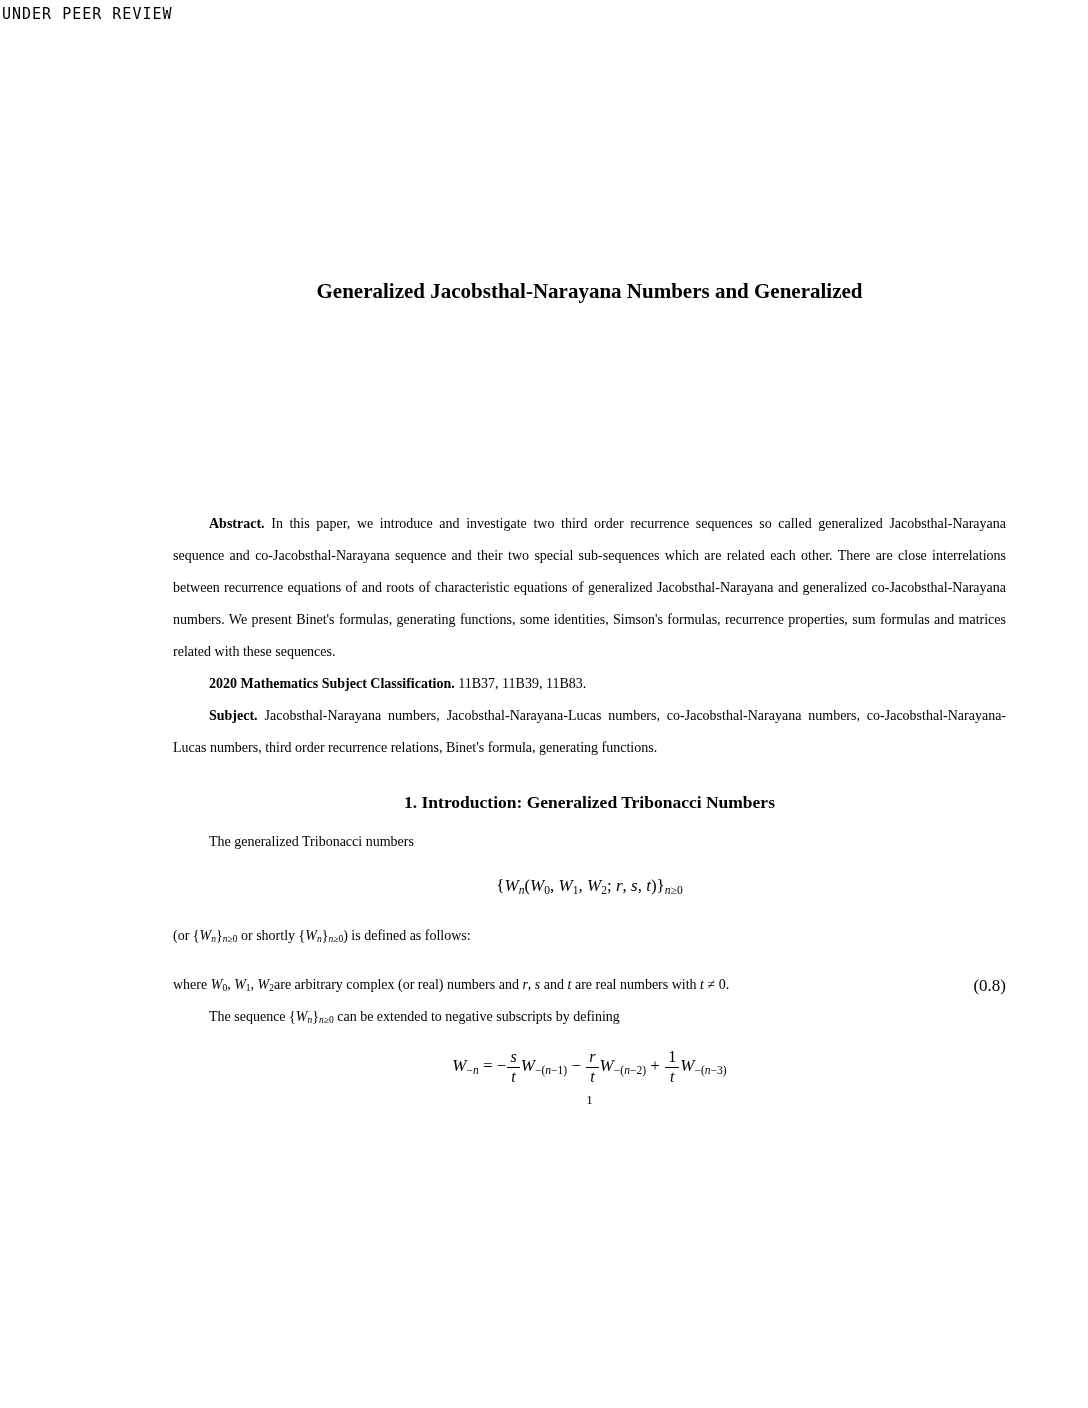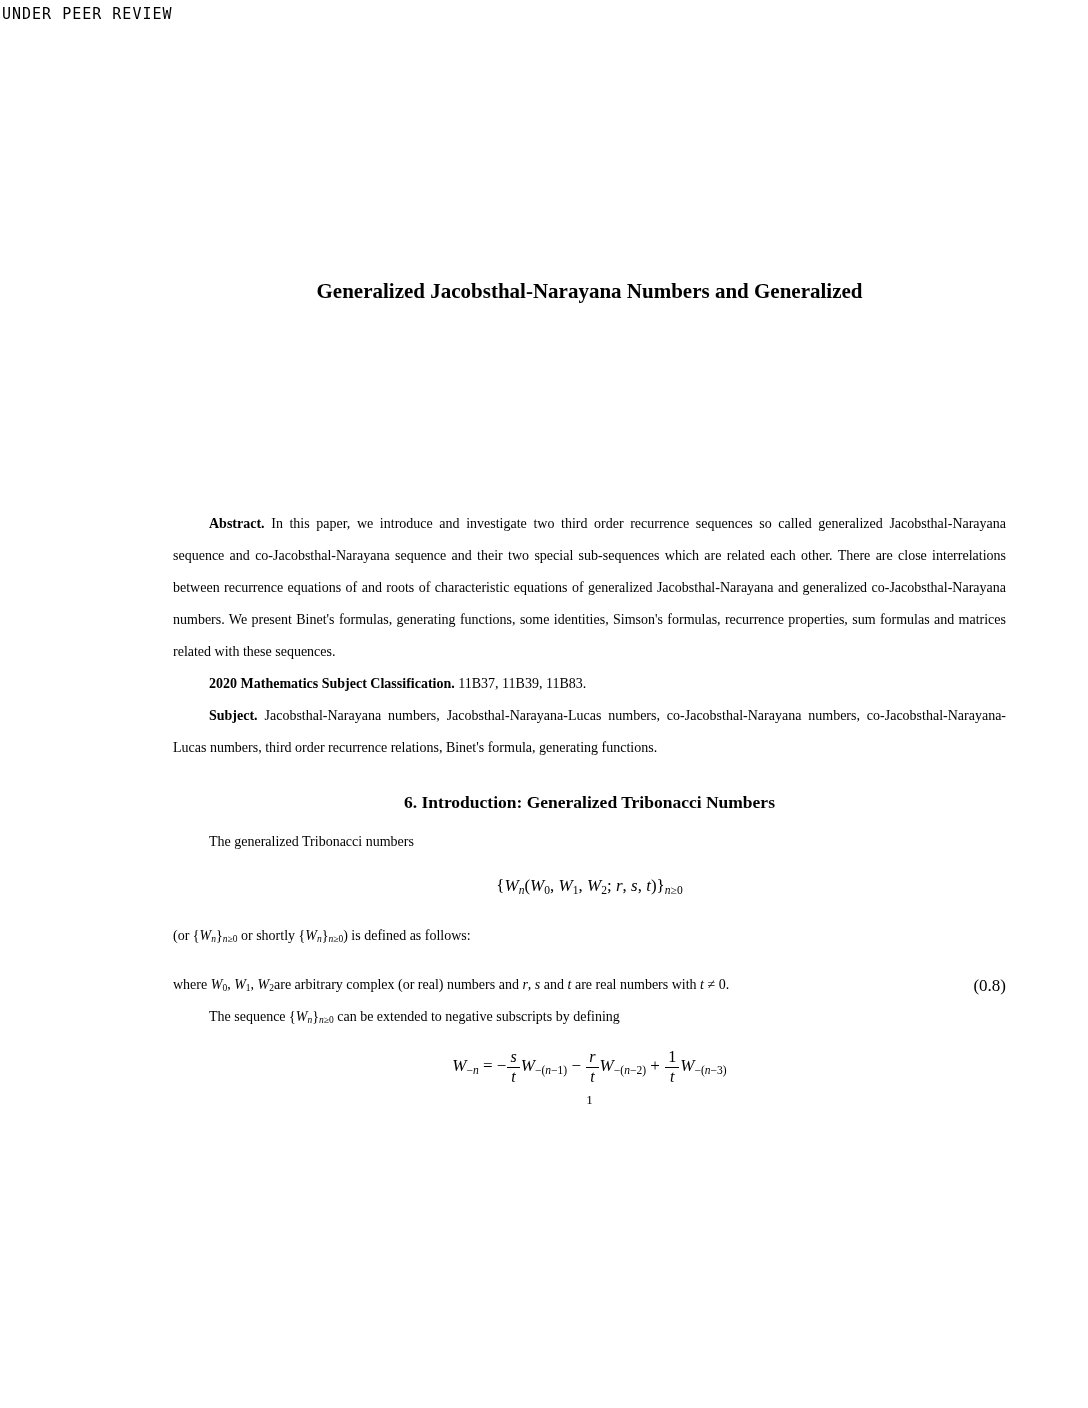--- a/index.html
+++ b/index.html
@@ -118,7 +118,7 @@
 
   <p class="para keywords"><b class="lead">Subject.</b> <span>Jacobsthal-Narayana numbers, Jacobsthal-Narayana-Lucas numbers, co-Jacobsthal-Narayana numbers, co-Jacobsthal-Narayana-Lucas numbers, third order recurrence relations, Binet's formula, generating functions.</span></p>
 
-  <h2 class="section-heading">6.  Introduction:  Generalized Tribonacci Numbers</h2>
+  <h2 class="section-heading">1.  Introduction:  Generalized Tribonacci Numbers</h2>
 
   <p class="para indent intro-para">The generalized Tribonacci numbers</p>
 

